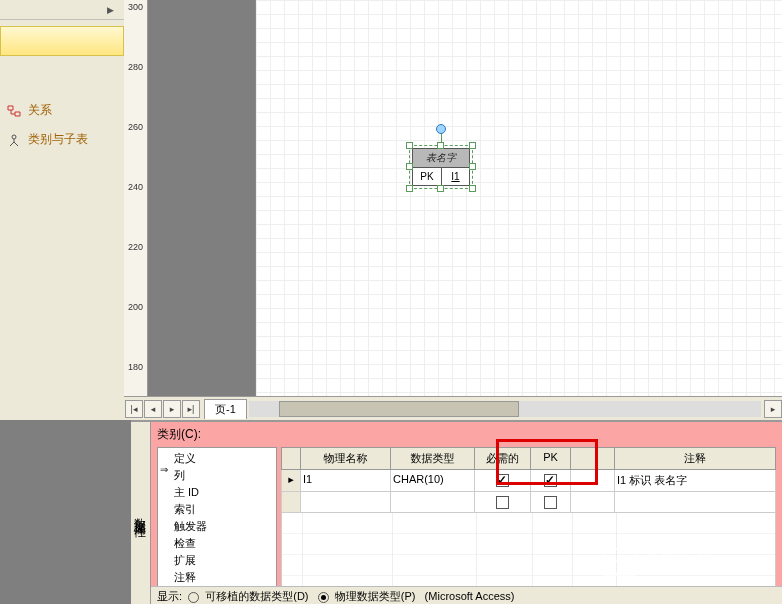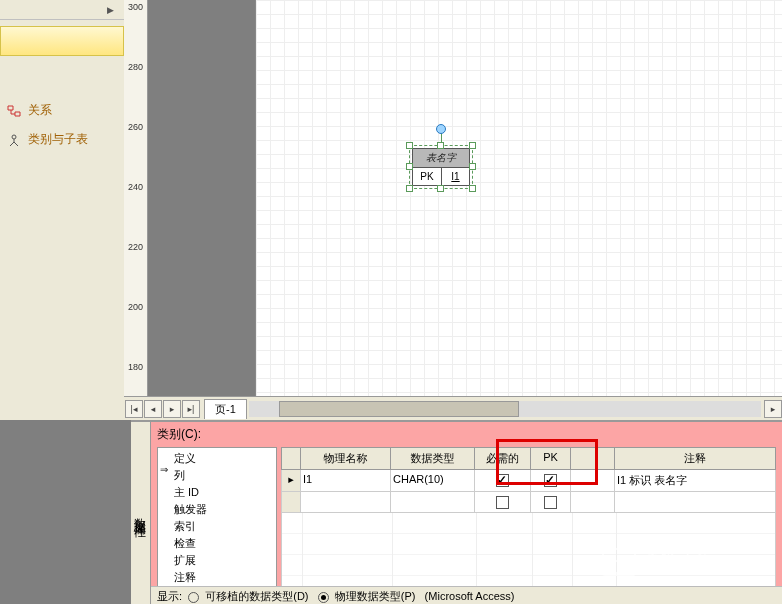--- a/index.html
+++ b/index.html
@@ -181,8 +181,8 @@
         <span class="arrow-marker">⇒</span>
         <div class="tree-item">列</div>
         <div class="tree-item">主 ID</div>
+        <div class="tree-item">索引</div>
         <div class="tree-item">触发器</div>
-        <div class="tree-item">索引</div>
         <div class="tree-item">检查</div>
         <div class="tree-item">扩展</div>
         <div class="tree-item">注释</div>

